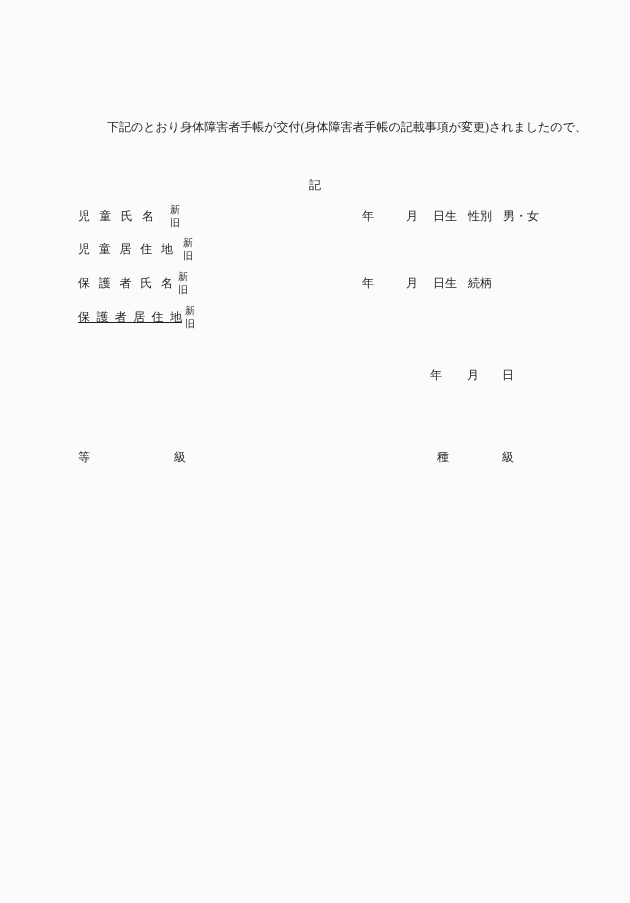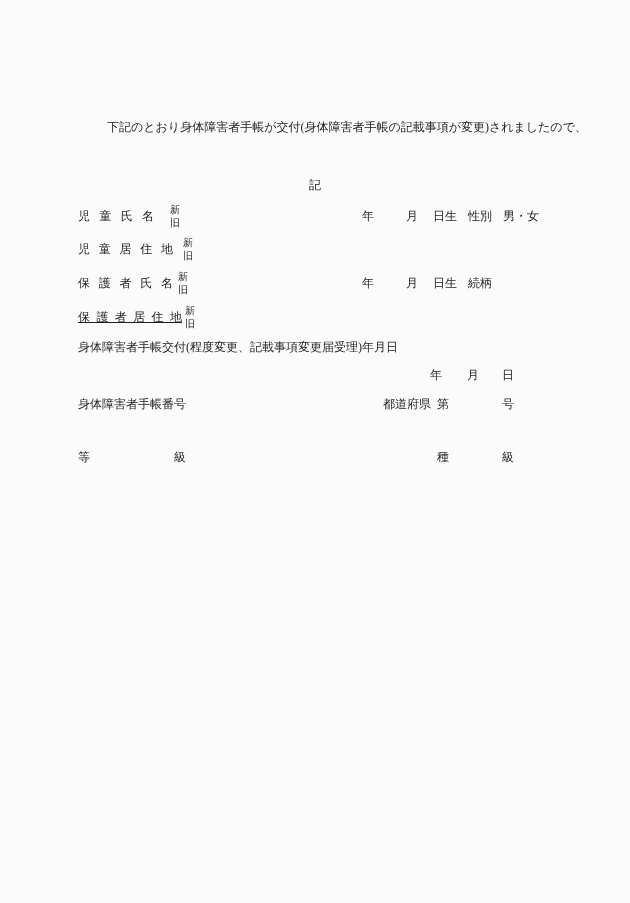--- a/index.html
+++ b/index.html
@@ -131,9 +131,6 @@
     </span>
   </div>
 
-  <div class="line-row" style="top:340px">
-    <span class="at" style="left:78px">身体障害者手帳交付(程度変更、記載事項変更届受理)年月日</span>
-  </div>
 
   <div class="line-row" style="top:368px">
     <span class="at" style="left:430px">年</span>

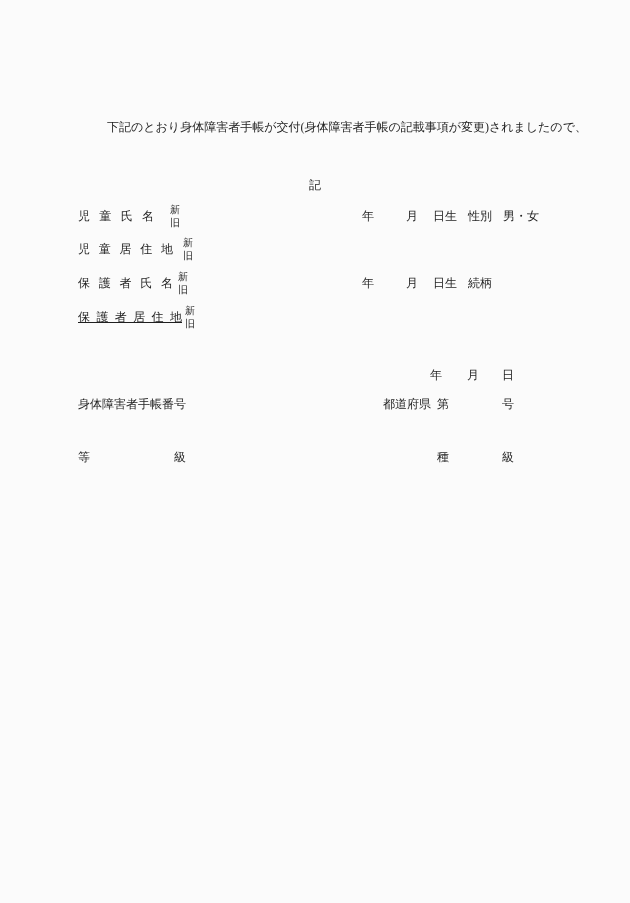--- a/index.html
+++ b/index.html
@@ -138,12 +138,6 @@
     <span class="at" style="left:502px">日</span>
   </div>
 
-  <div class="line-row" style="top:397px">
-    <span class="at" style="left:78px">身体障害者手帳番号</span>
-    <span class="at" style="left:383px">都道府県</span>
-    <span class="at" style="left:437px">第</span>
-    <span class="at" style="left:502px">号</span>
-  </div>
 
 
   <div class="line-row" style="top:450px">

